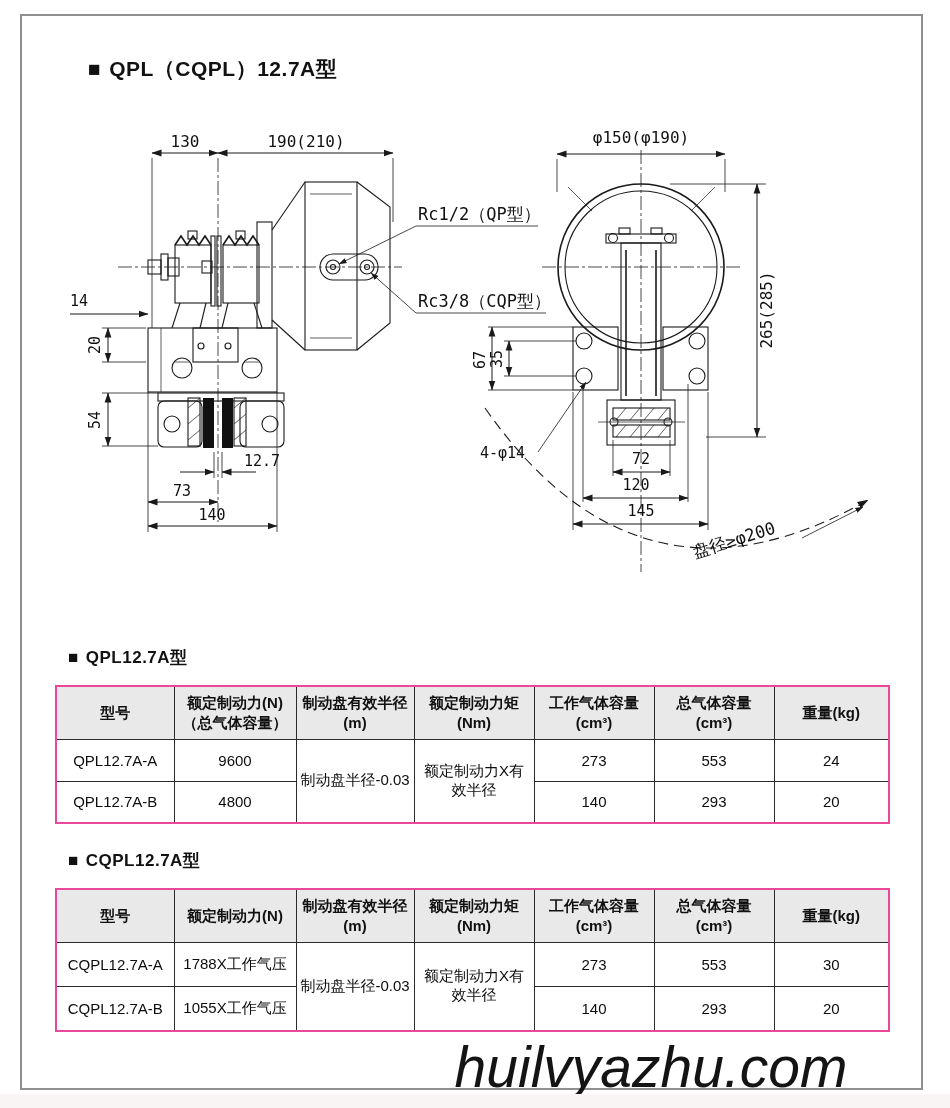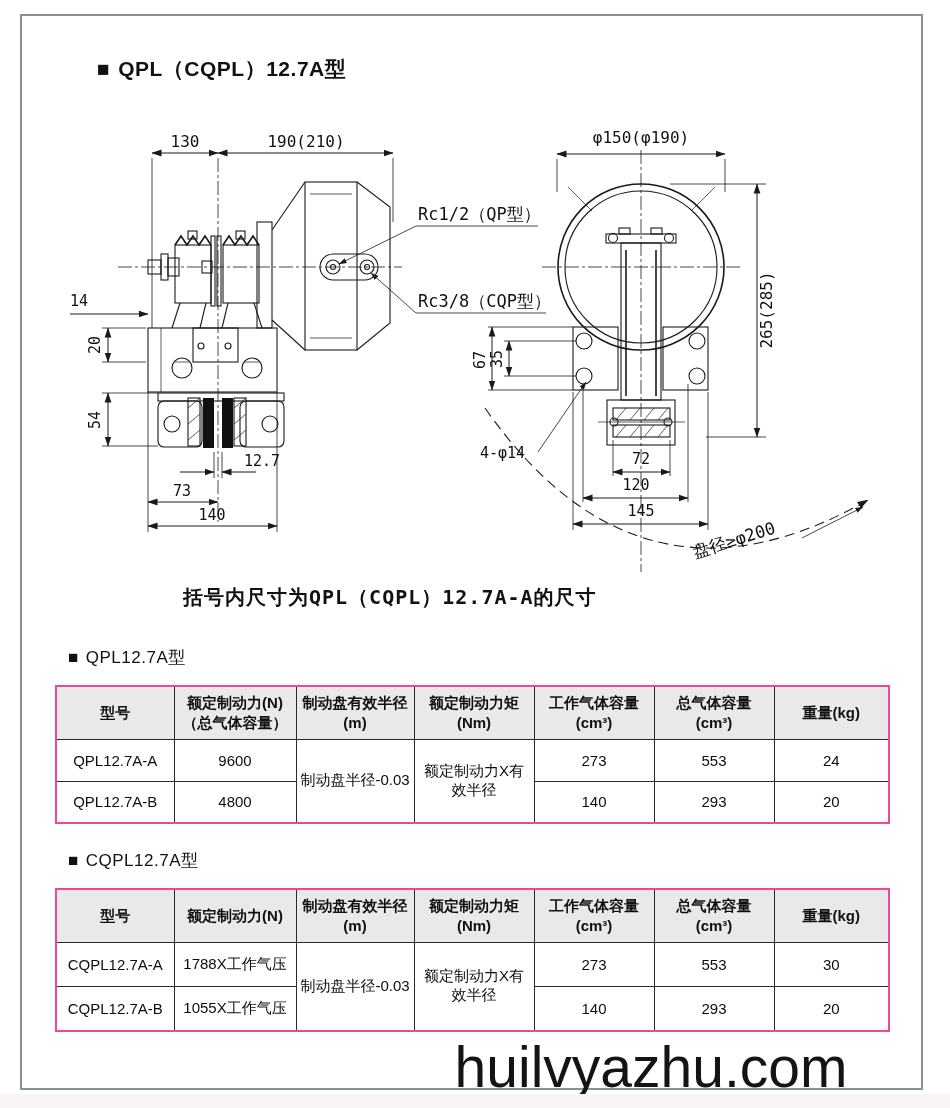--- a/index.html
+++ b/index.html
@@ -8,7 +8,7 @@
   .pageframe{position:absolute;left:20px;top:14px;width:903px;height:1076px;
              border:2px solid #8f8f8f;box-sizing:border-box;background:#fff;}
   .bottomstrip{position:absolute;left:0;top:1094px;width:950px;height:14px;background:#faf5f5;}
-  .doc-title{position:absolute;left:97px;top:55px;font-size:21px;font-weight:bold;letter-spacing:.5px;}
+  .doc-title{position:absolute;left:88px;top:55px;font-size:21px;font-weight:bold;letter-spacing:.5px;}
   .doc-title .sq{margin-right:8px;}
   .sec-title{position:absolute;font-size:17px;font-weight:normal;letter-spacing:.5px;}
   .sec-title .sq{margin-right:7px;}

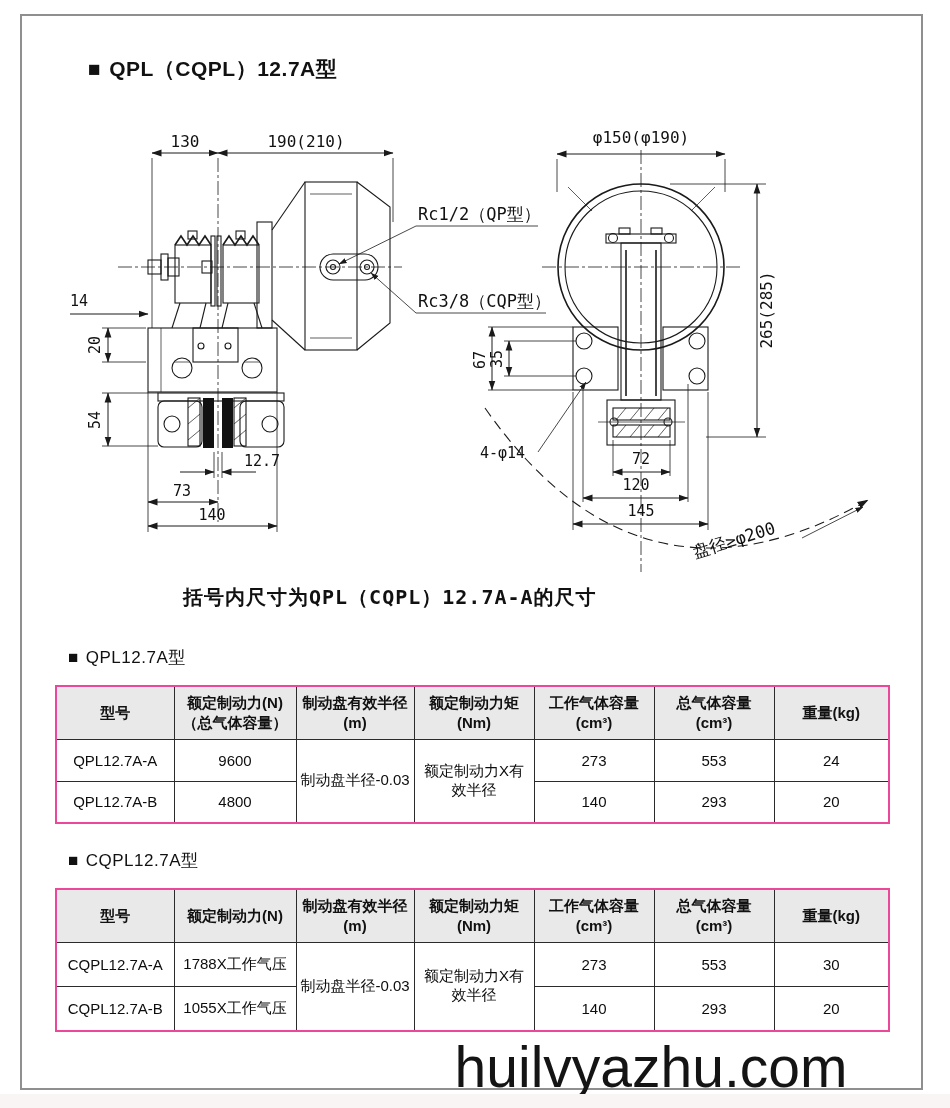--- a/index.html
+++ b/index.html
@@ -239,7 +239,6 @@
     </g>
   </svg>
 
-  <div class="caption">括号内尺寸为QPL（CQPL）12.7A-A的尺寸</div>
 
   <div class="sec-title" style="left:68px;top:646px;">
     <span class="sq">■</span><span>QPL12.7A型</span>

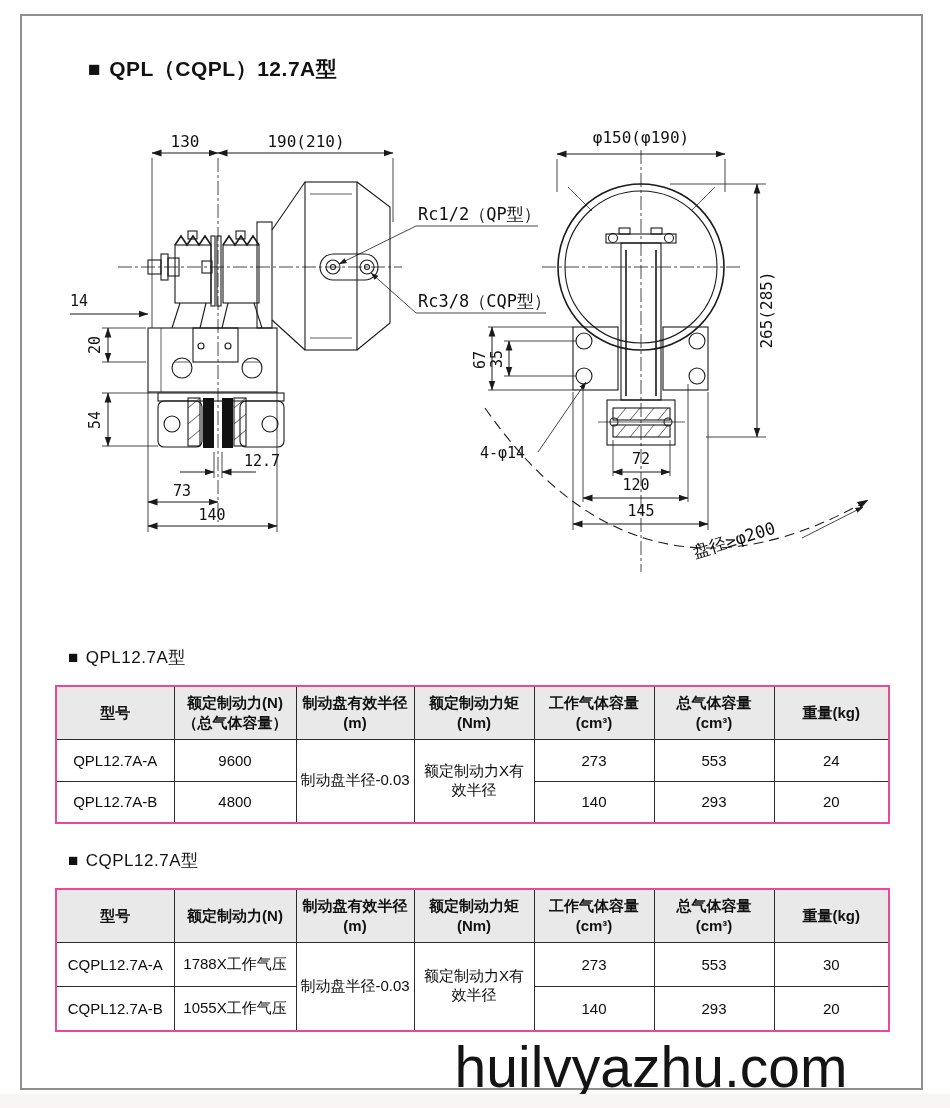--- a/index.html
+++ b/index.html
@@ -10,7 +10,7 @@
   .bottomstrip{position:absolute;left:0;top:1094px;width:950px;height:14px;background:#faf5f5;}
   .doc-title{position:absolute;left:88px;top:55px;font-size:21px;font-weight:bold;letter-spacing:.5px;}
   .doc-title .sq{margin-right:8px;}
-  .sec-title{position:absolute;font-size:17px;font-weight:normal;letter-spacing:.5px;}
+  .sec-title{position:absolute;font-size:17px;font-weight:bold;letter-spacing:.5px;}
   .sec-title .sq{margin-right:7px;}
   .caption{position:absolute;left:183px;top:584px;font-size:20px;font-weight:600;letter-spacing:1px;
            font-family:"DejaVu Sans Mono","Liberation Mono",monospace;}

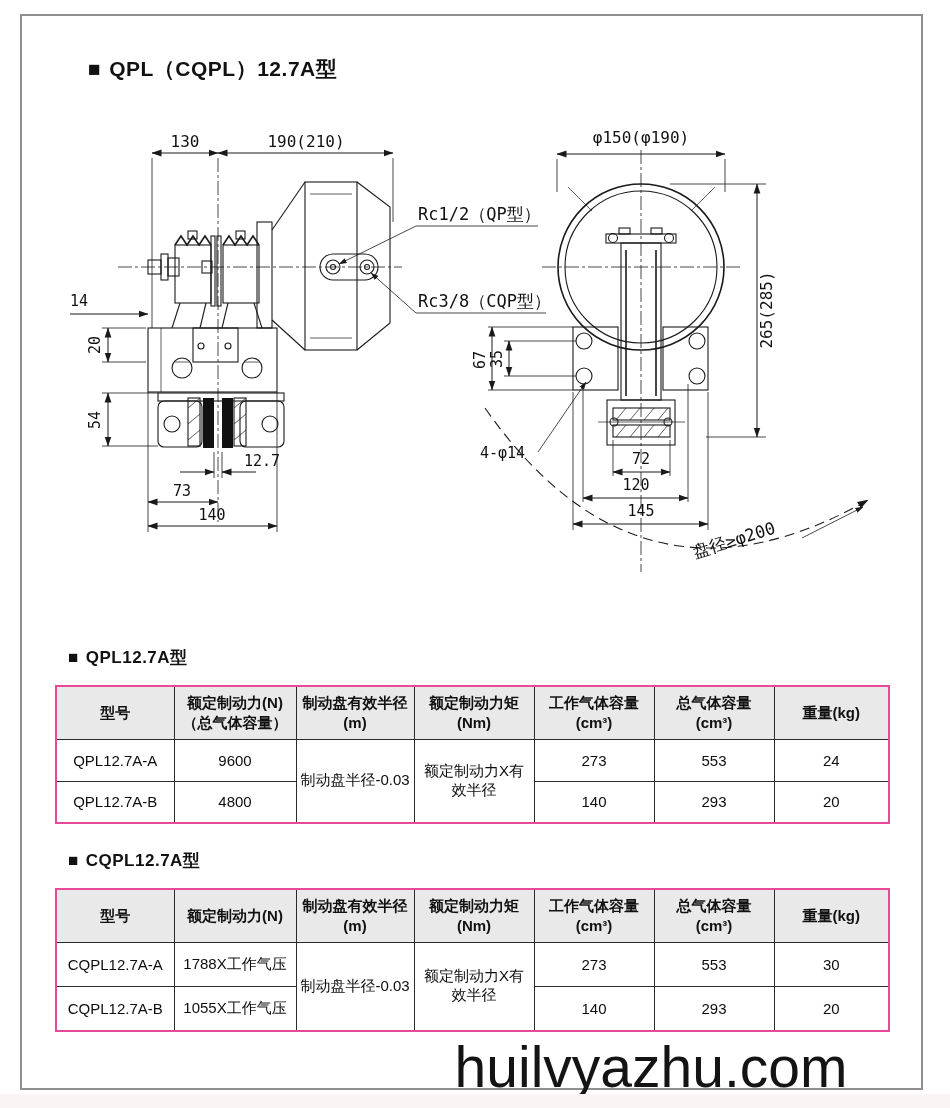--- a/index.html
+++ b/index.html
@@ -34,7 +34,7 @@
   table.spec{border:2px solid #ec4899;}
   table.spec td{font-weight:normal;color:#0d0d0d;}
   .watermark{position:absolute;left:411px;top:1034px;width:480px;text-align:center;
-     font-size:57px;color:#141414;letter-spacing:0px;font-family:"Liberation Sans",sans-serif;}
+     font-size:57px;color:#141414;letter-spacing:0px;font-family:"Liberation Sans",sans-serif;font-style:italic;}
 </style>
 </head>
 <body>

